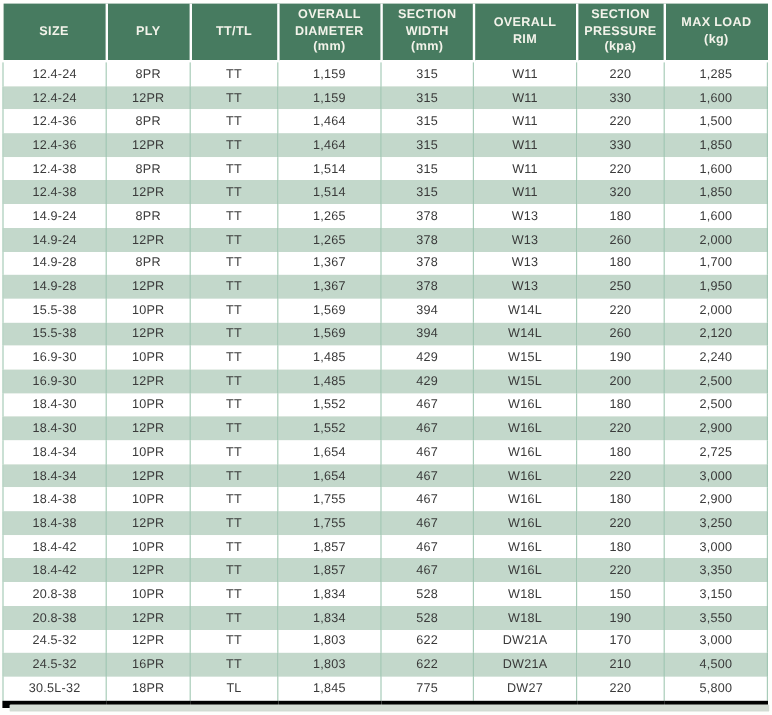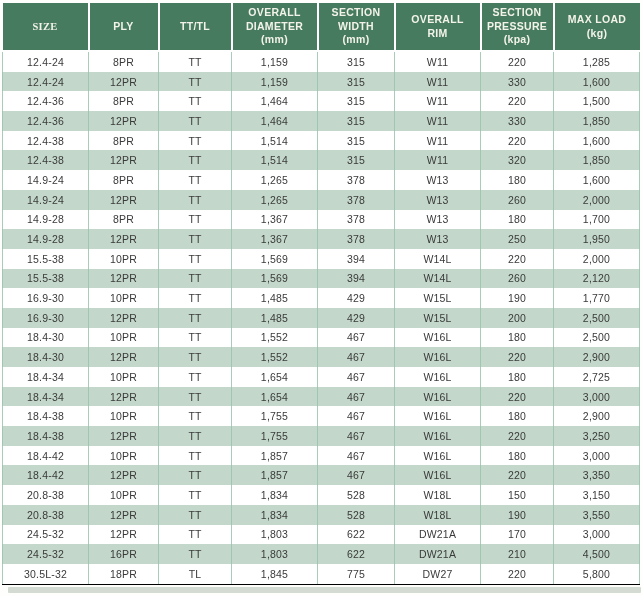--- a/index.html
+++ b/index.html
@@ -40,7 +40,7 @@
     border-right: 2px solid #ffffff;
     border-bottom: 2px solid #ffffff;
   }
-  thead th:first-child { border-left: none; font-family: Liberation Serif, serif; }
+  thead th:first-child { border-left: none; }
   thead th:last-child { border-right: none; margin-top: 24px; }
   
   tbody td {

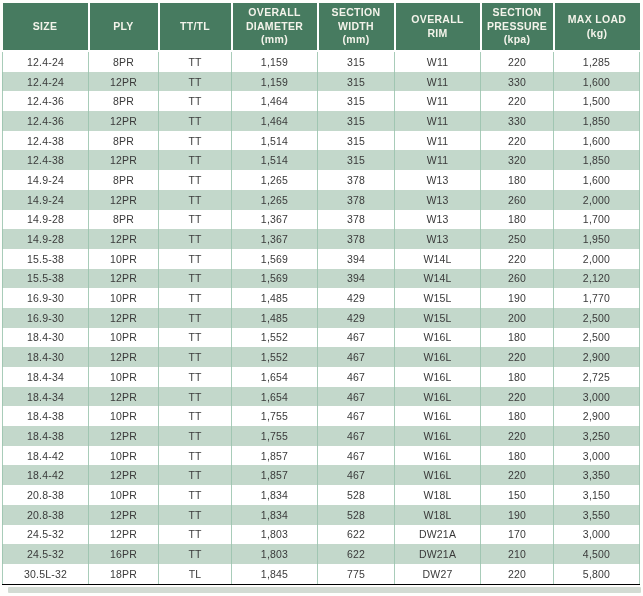--- a/index.html
+++ b/index.html
@@ -236,7 +236,7 @@
           <td>429</td>
           <td>W15L</td>
           <td>190</td>
-          <td>1,770</td>
+          <td>2,240</td>
         </tr>
         <tr>
           <td>16.9-30</td>

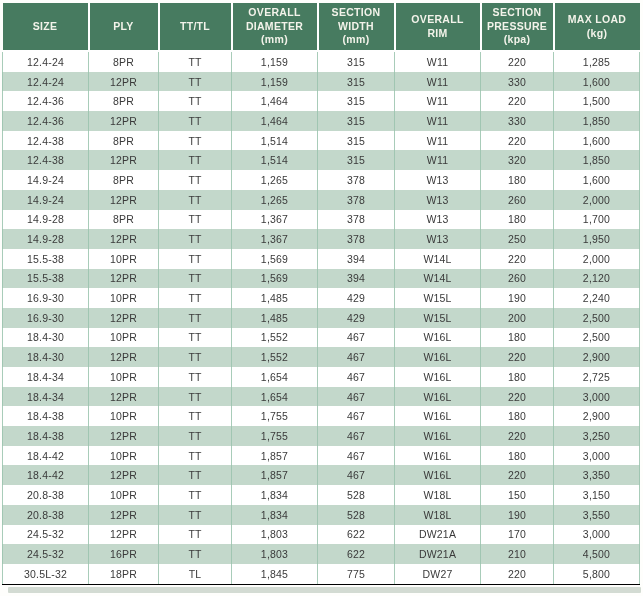--- a/index.html
+++ b/index.html
@@ -60,7 +60,7 @@
     border-left-color: #a0c6b2;
     border-right-color: #a0c6b2;
   }
-  tbody tr:last-child td { border-bottom: 1px solid #000000; margin-left: 35px; }
+  tbody tr:last-child td { border-bottom: 6px solid #000000; margin-left: 35px; }
   
   .bottom-band {
     position: absolute;

